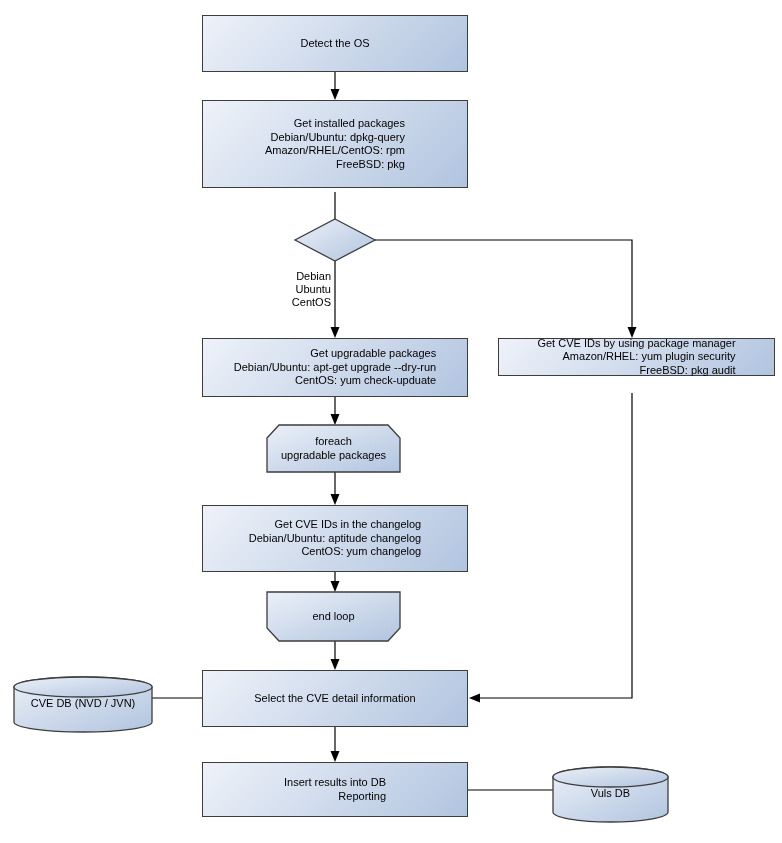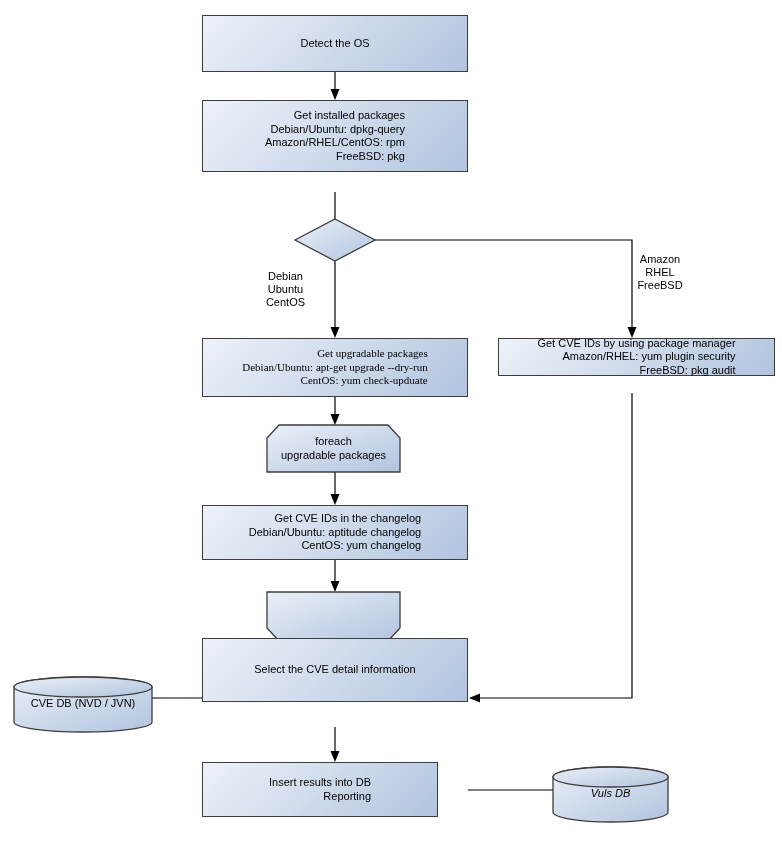--- a/index.html
+++ b/index.html
@@ -117,7 +117,7 @@
 
   <div class="node" style="left:202px; top:15px;  width:266px; height:57px;">Detect the OS</div>
 
-  <div class="node" style="left:202px; top:100px; width:266px; height:72px;">Get installed packages
+  <div class="node" style="left:202px; top:100px; width:266px; height:88px;">Get installed packages
 Debian/Ubuntu: dpkg-query
 Amazon/RHEL/CentOS: rpm
 FreeBSD: pkg</div>

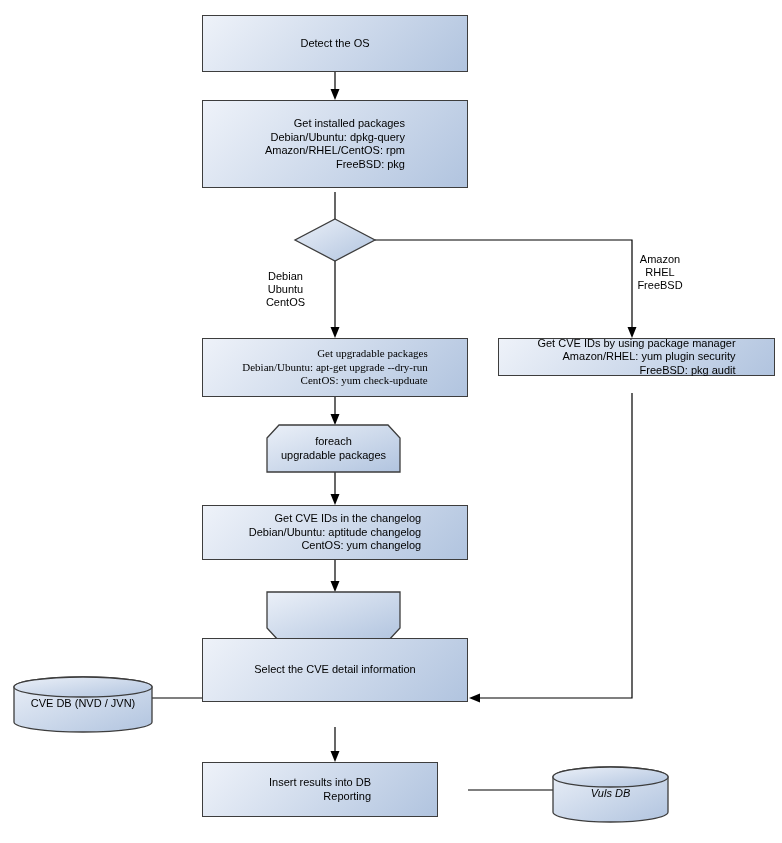--- a/index.html
+++ b/index.html
@@ -151,9 +151,6 @@
 Ubuntu
 CentOS</div>
 
-  <div class="edge-label centered" style="left:618px; top:253px; width:84px;">Amazon
-RHEL
-FreeBSD</div>
 
 </div>
 

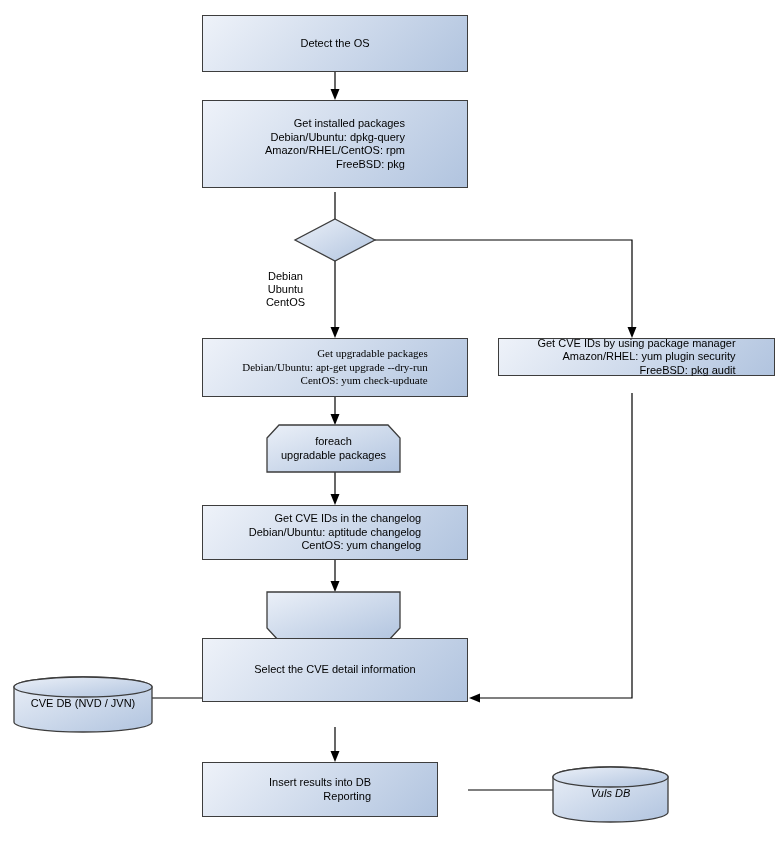--- a/index.html
+++ b/index.html
@@ -52,7 +52,7 @@
     font-size: 11px;
     line-height: 13px;
   }
-  .edge-label.right-aligned { text-align: center; }
+  .edge-label.right-aligned { text-align: right; }
   .edge-label.centered { text-align: center; }
   svg .connector { stroke: #000000; stroke-width: 1.2; fill: none; }
   svg .arrowhead { fill: #000000; stroke: none; }

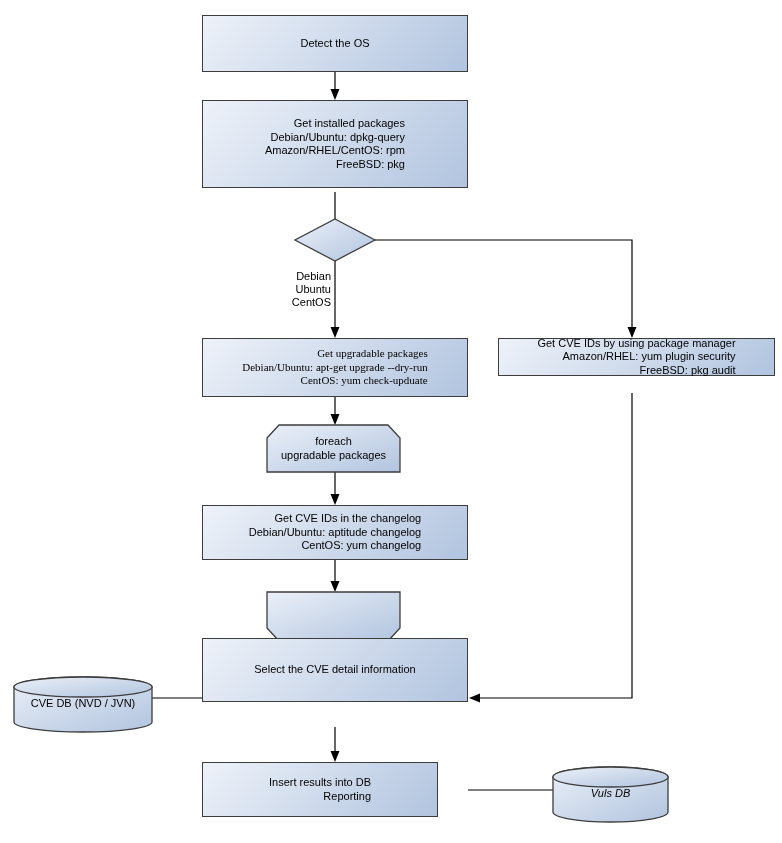--- a/index.html
+++ b/index.html
@@ -122,7 +122,7 @@
 Amazon/RHEL/CentOS: rpm
 FreeBSD: pkg</div>
 
-  <div class="node" style="left:202px; top:338px; width:266px; height:59px;font-family:Liberation Serif, serif;">Get upgradable packages
+  <div class="node" style="left:202px; top:338px; width:266px; height:59px;">Get upgradable packages
 Debian/Ubuntu: apt-get upgrade --dry-run
 CentOS: yum check-upduate</div>
 

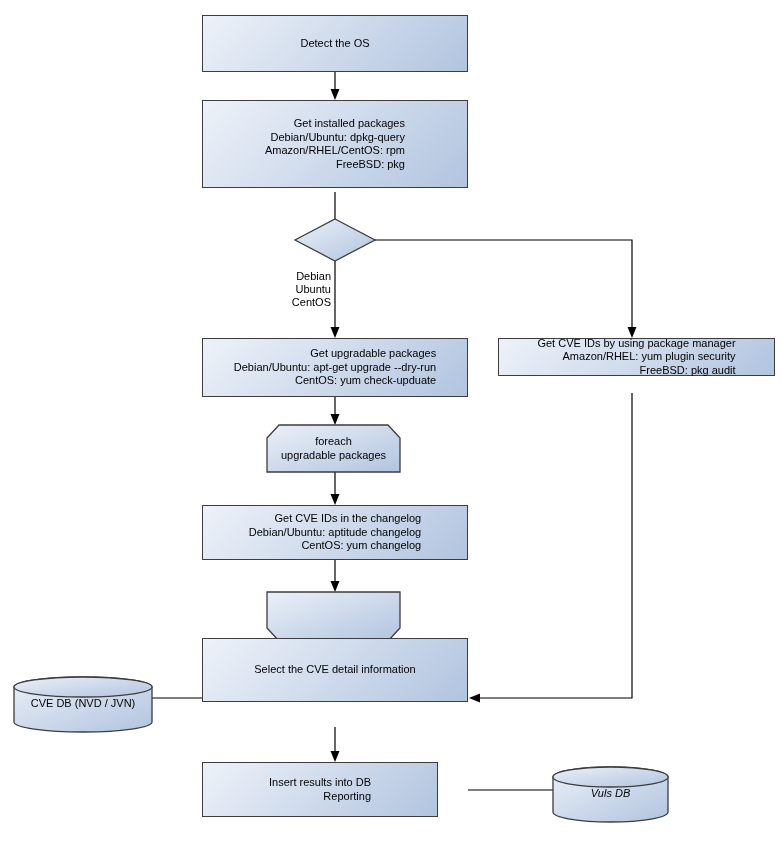--- a/index.html
+++ b/index.html
@@ -130,7 +130,7 @@
 Amazon/RHEL: yum plugin security
 FreeBSD: pkg audit</div>
 
-  <div class="node" style="left:202px; top:505px; width:266px; height:55px;">Get CVE IDs in the changelog
+  <div class="node" style="left:202px; top:505px; width:266px; height:67px;">Get CVE IDs in the changelog
 Debian/Ubuntu: aptitude changelog
 CentOS: yum changelog</div>
 

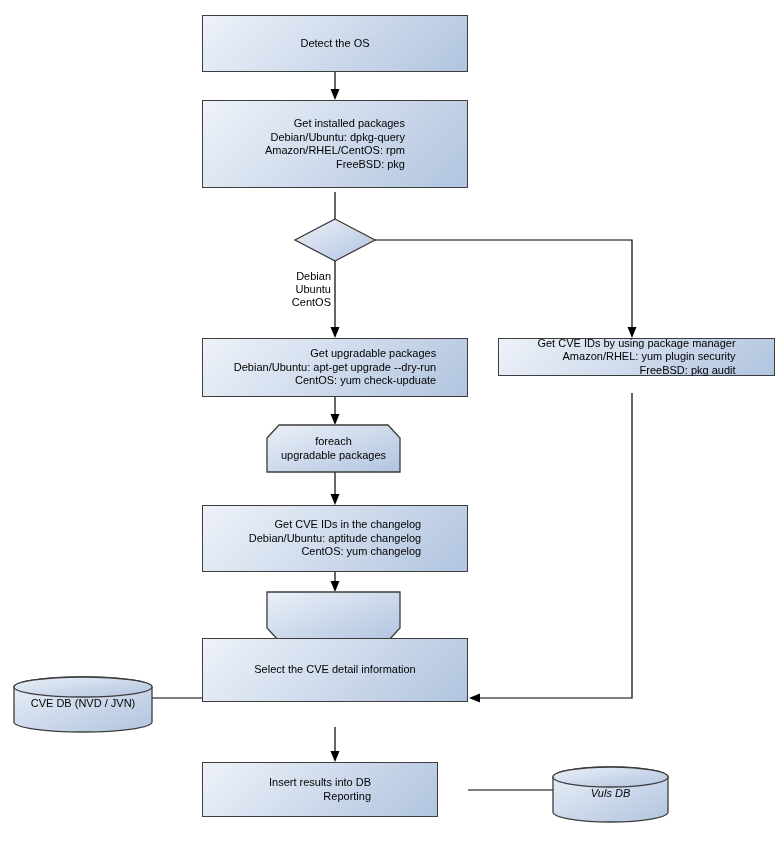--- a/index.html
+++ b/index.html
@@ -142,6 +142,7 @@
   <div class="shape-label" style="left:267px; top:425px; width:133px; height:47px;">foreach
 upgradable packages</div>
 
+  <div class="shape-label" style="left:267px; top:592px; width:133px; height:49px;">end loop</div>
 
   <div class="shape-label" style="left:14px; top:682px; width:138px; height:44px;">CVE DB (NVD / JVN)</div>
 

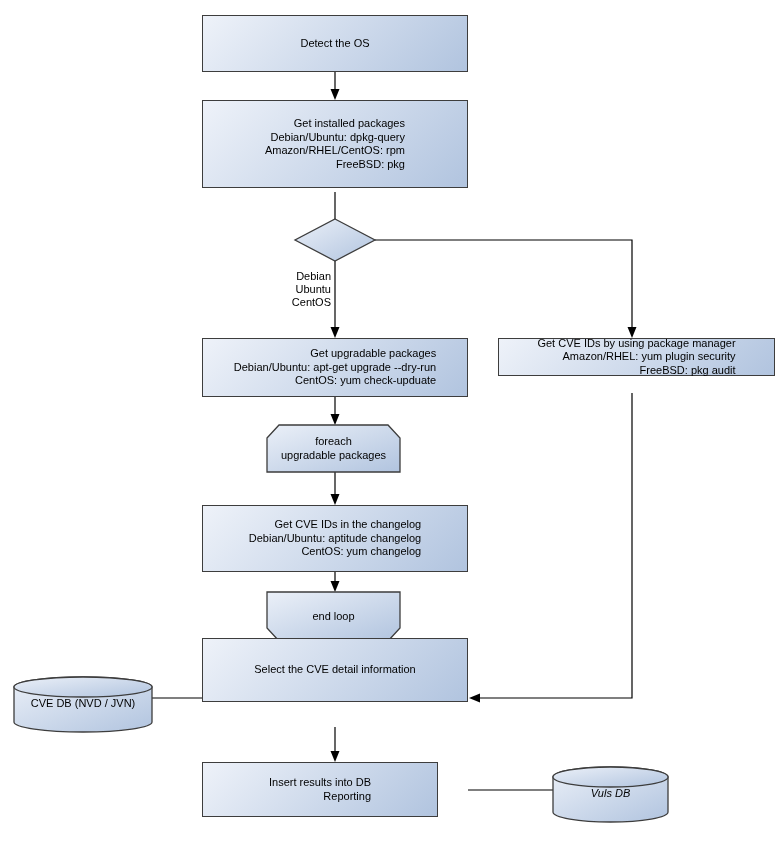--- a/index.html
+++ b/index.html
@@ -134,7 +134,7 @@
 Debian/Ubuntu: aptitude changelog
 CentOS: yum changelog</div>
 
-  <div class="node" style="left:202px; top:638px; width:266px; height:64px;">Select the CVE detail information</div>
+  <div class="node" style="left:202px; top:670px; width:266px; height:57px;">Select the CVE detail information</div>
 
   <div class="node" style="left:202px; top:762px; width:236px; height:55px;">Insert results into DB
 Reporting</div>

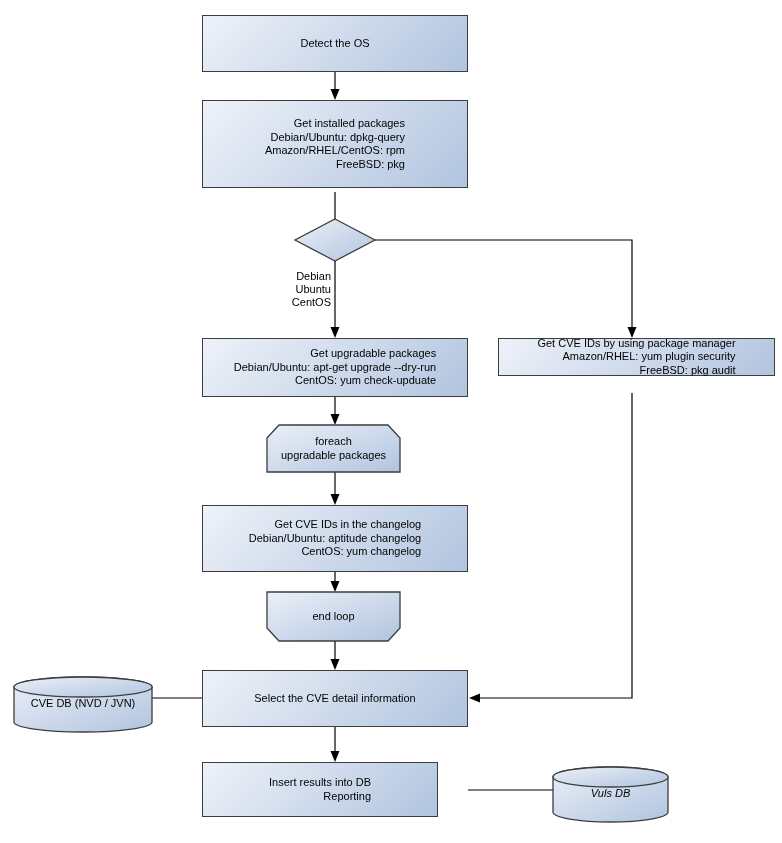--- a/index.html
+++ b/index.html
@@ -136,7 +136,7 @@
 
   <div class="node" style="left:202px; top:670px; width:266px; height:57px;">Select the CVE detail information</div>
 
-  <div class="node" style="left:202px; top:762px; width:236px; height:55px;">Insert results into DB
+  <div class="node" style="left:202px; top:762px; width:266px; height:55px;">Insert results into DB
 Reporting</div>
 
   <div class="shape-label" style="left:267px; top:425px; width:133px; height:47px;">foreach

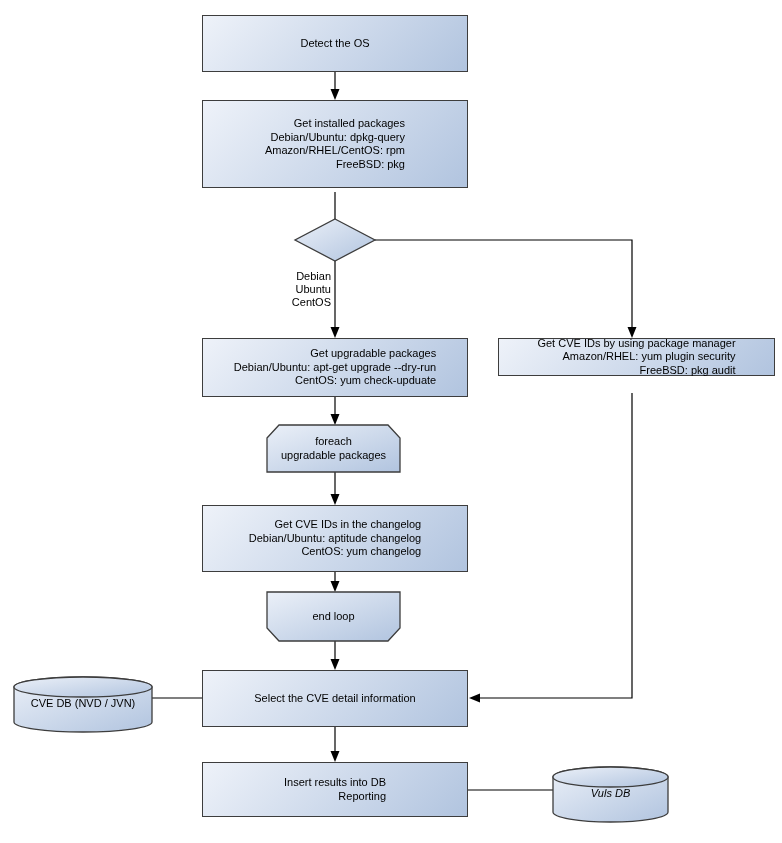--- a/index.html
+++ b/index.html
@@ -146,7 +146,7 @@
 
   <div class="shape-label" style="left:14px; top:682px; width:138px; height:44px;">CVE DB (NVD / JVN)</div>
 
-  <div class="shape-label" style="left:553px; top:772px; width:115px; height:44px;font-style:italic;">Vuls DB</div>
+  <div class="shape-label" style="left:553px; top:772px; width:115px; height:44px;">Vuls DB</div>
 
   <div class="edge-label right-aligned" style="left:240px; top:270px; width:91px;">Debian
 Ubuntu

